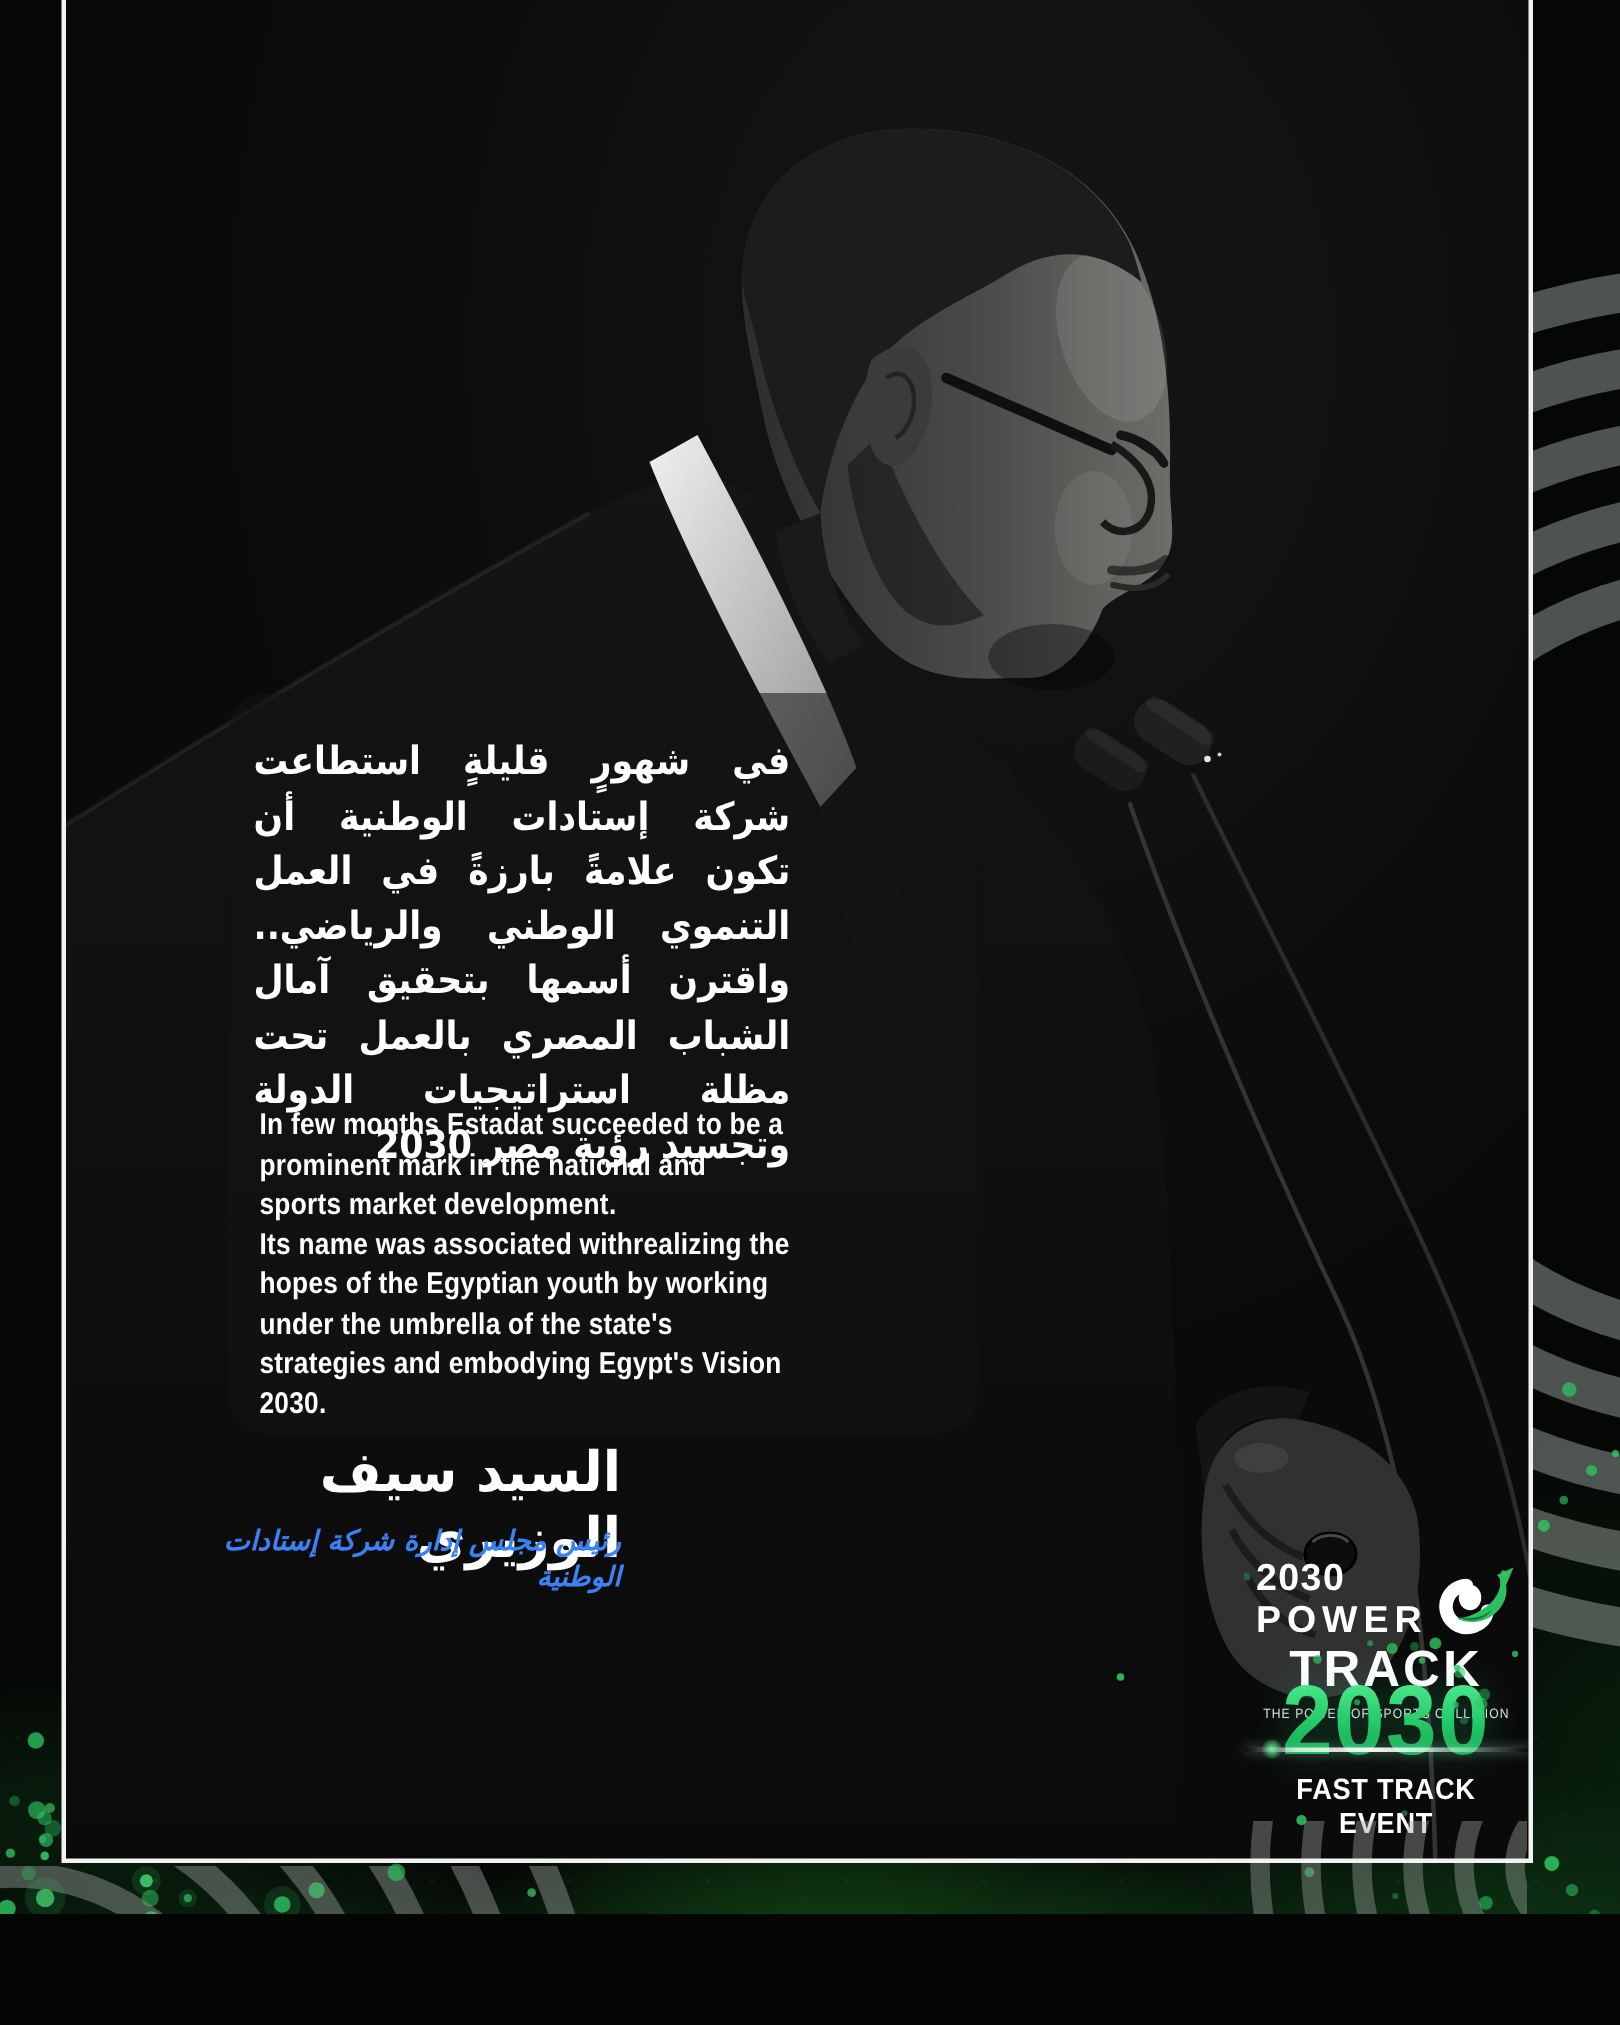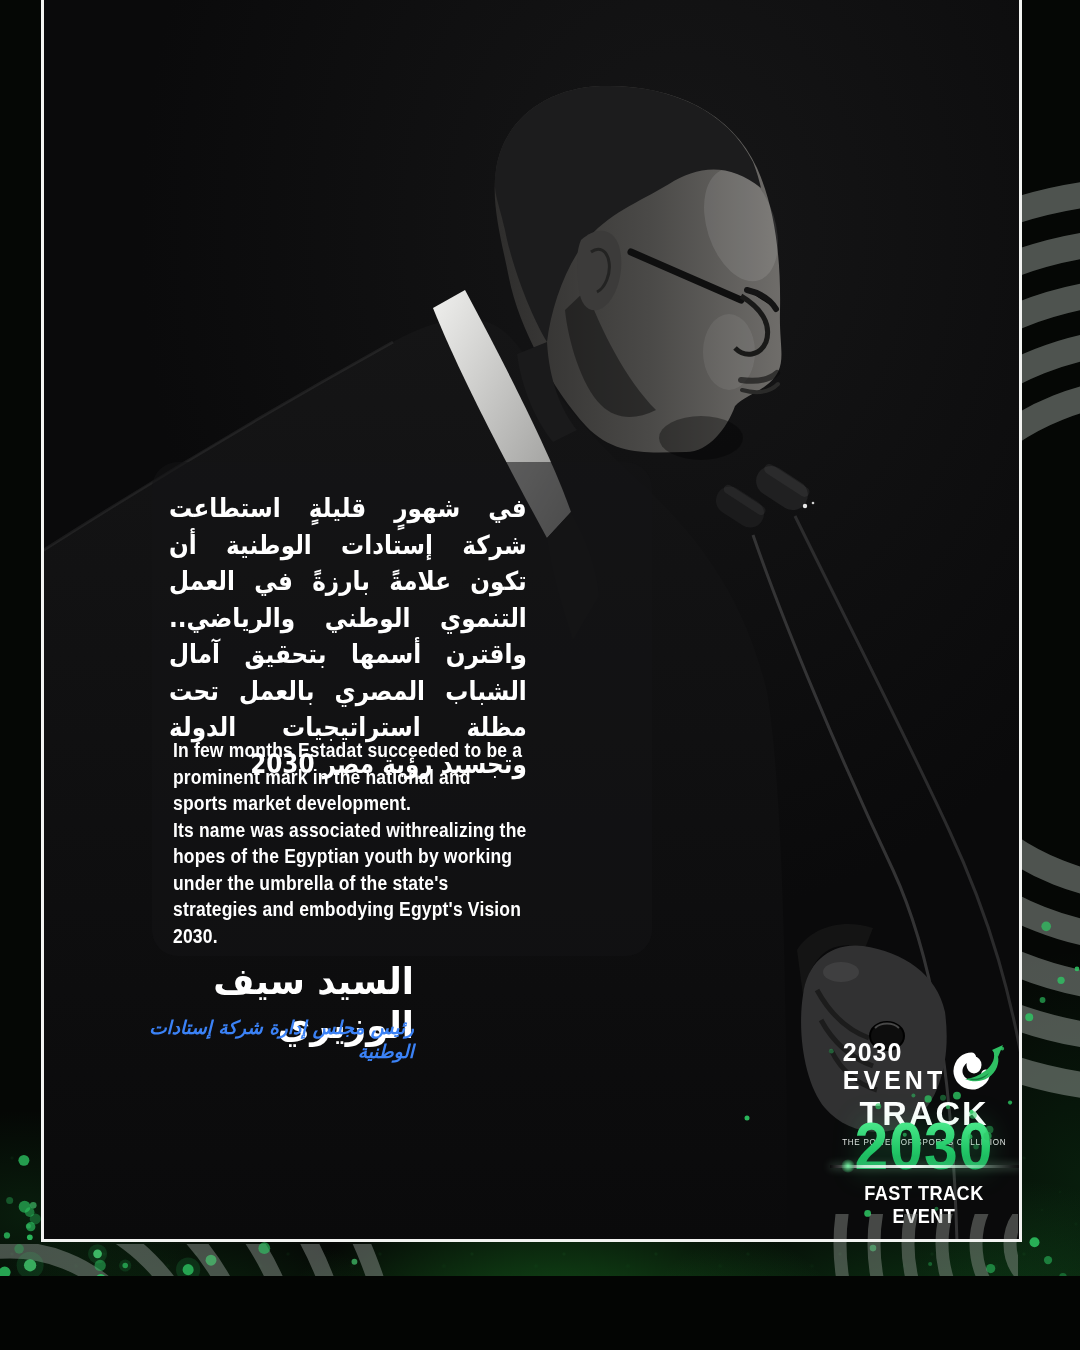--- a/index.html
+++ b/index.html
@@ -294,7 +294,7 @@
       <div class="logo-top">
         <div class="logo-lines">
           <span class="logo-l1">2030</span>
-          <span class="logo-l2">EVENT</span>
+          <span class="logo-l2">POWER</span>
         </div>
         <svg width="52" height="48" viewBox="0 0 52 48">
           <circle cx="19" cy="28" r="14" fill="none" stroke="#fff" stroke-width="9" stroke-dasharray="62 26" stroke-dashoffset="-8" stroke-linecap="round" transform="rotate(-20 19 28)"></circle>

